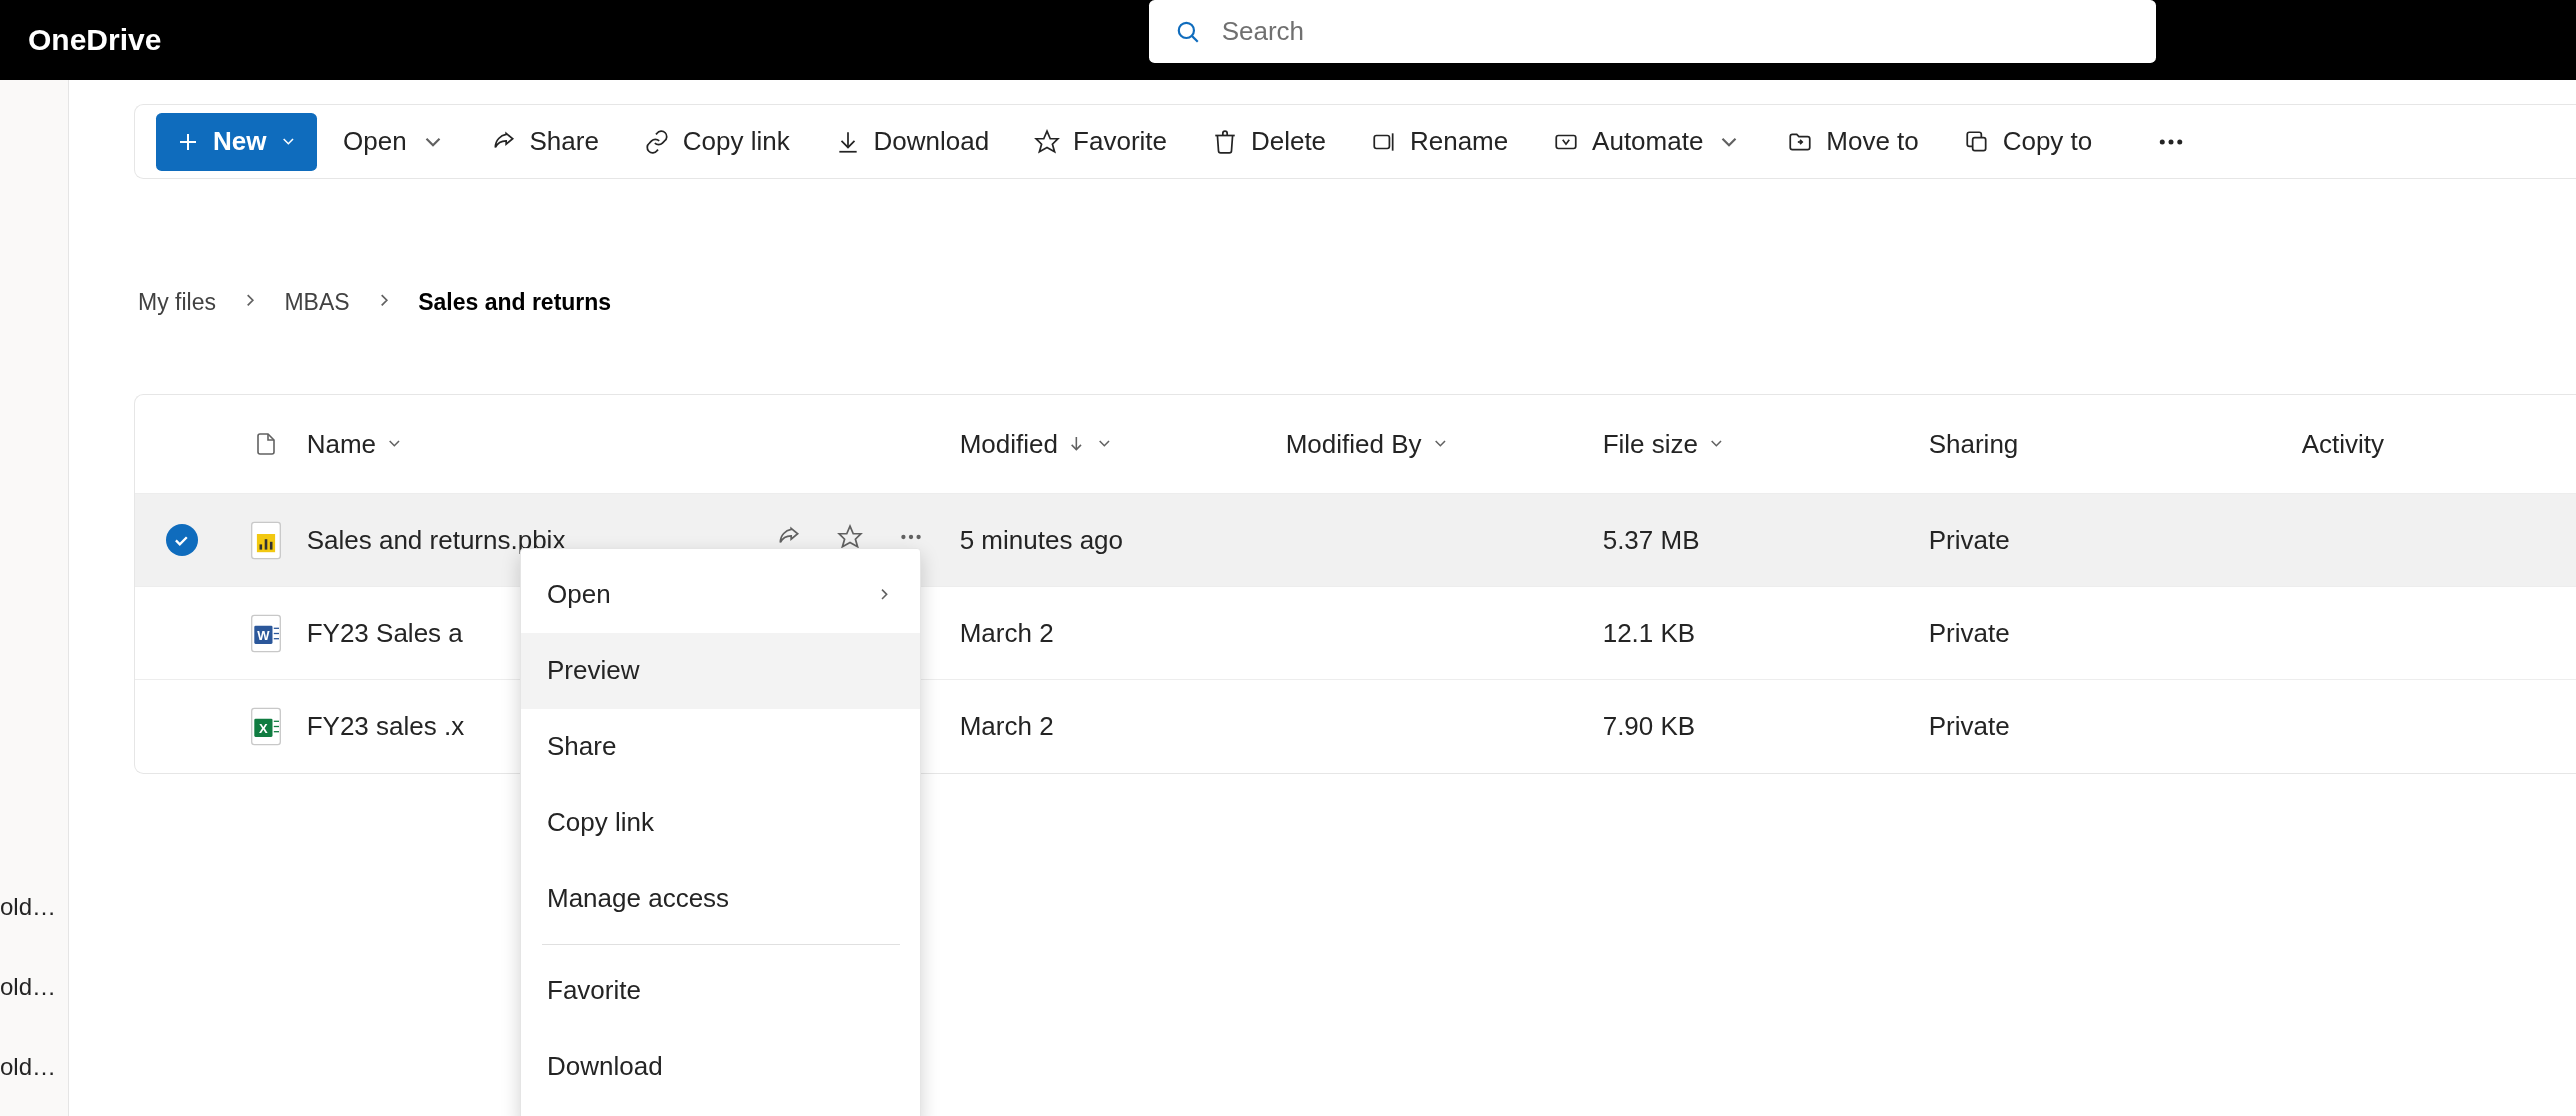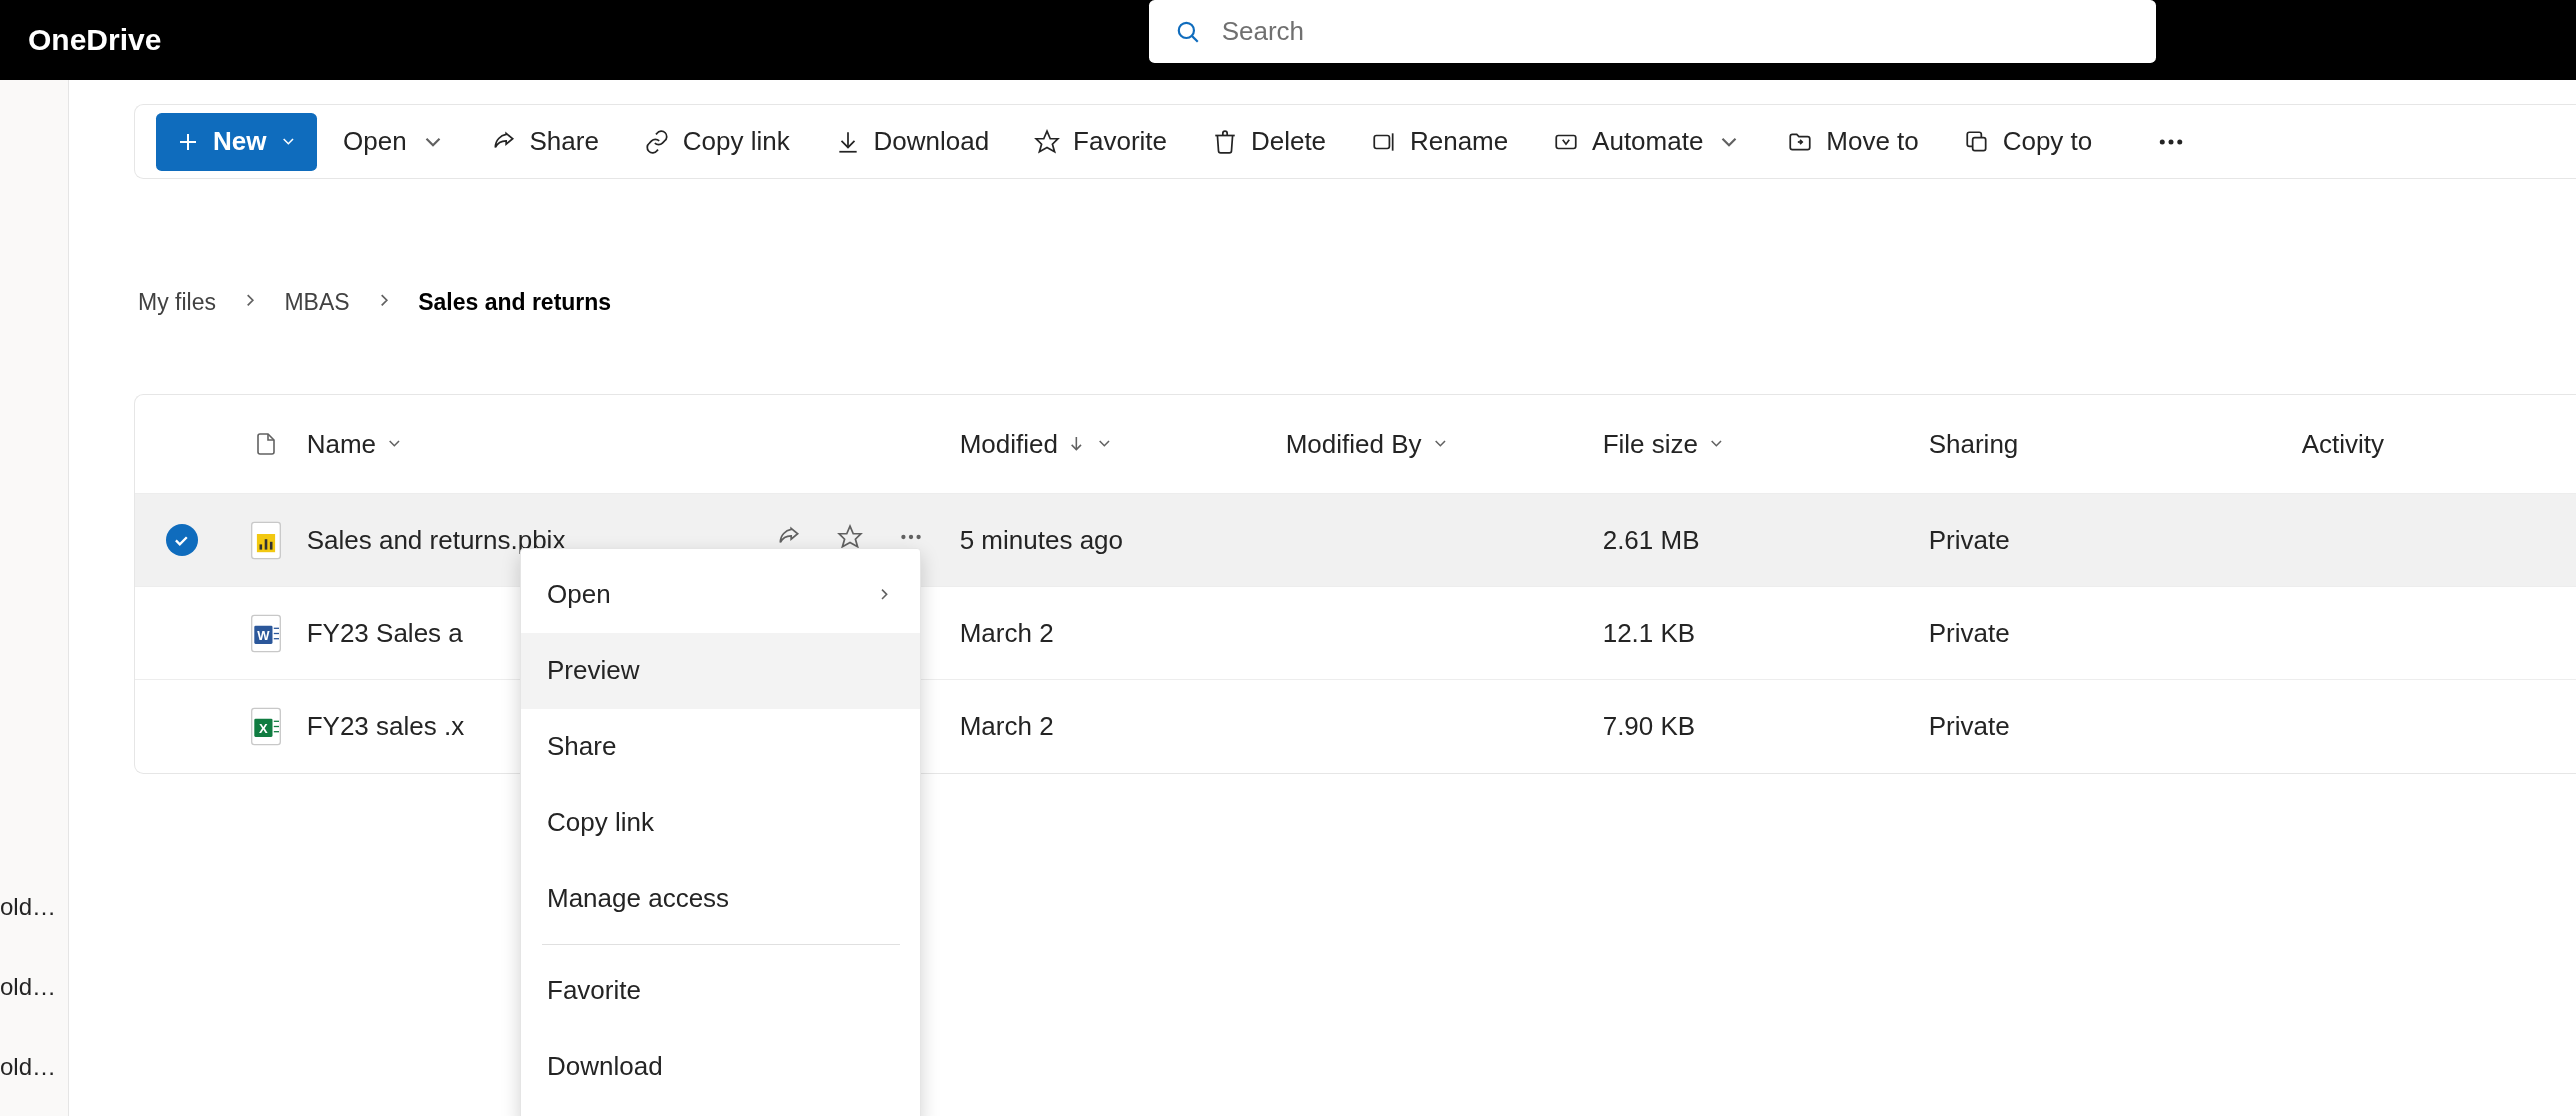--- a/index.html
+++ b/index.html
@@ -277,7 +277,7 @@
         </div>
       <div class="col c-by"></div>
       <div class="col c-size">
-          <span>2.61 MB</span>
+          <span>5.37 MB</span>
         </div>
       <div class="col c-share">
           <span>Private</span>

